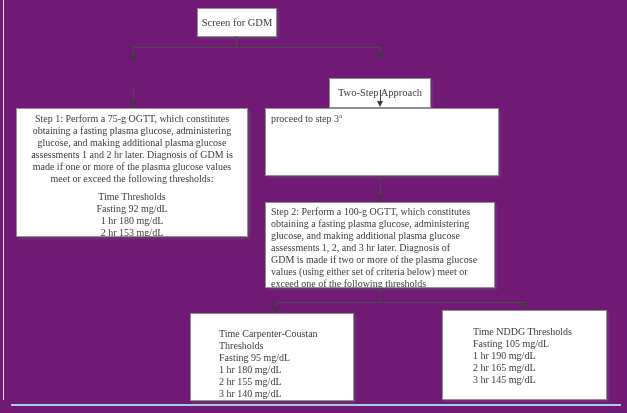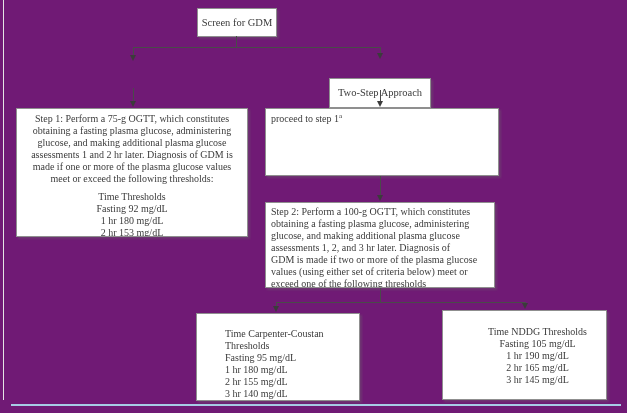--- a/index.html
+++ b/index.html
@@ -91,7 +91,7 @@
   </div>
 
   <div class="fbox text-box" style="left:265px;top:108px;width:234px;height:68px;">
-    <div><span>proceed to step 1</span><sup>a</sup></div>
+    <div><span>proceed to step 3</span><sup>a</sup></div>
   </div>
 
   <div class="vline" style="left:380px;top:176px;height:20px;"></div>

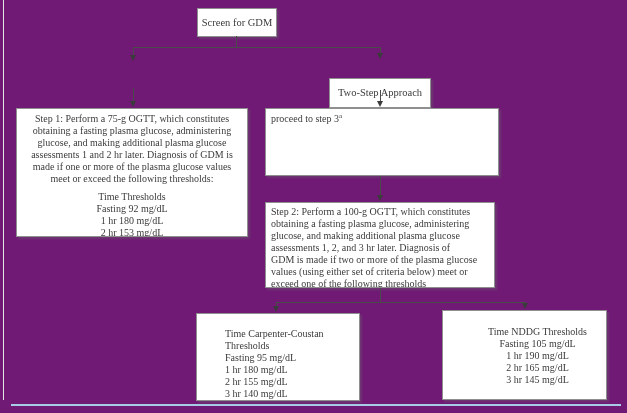--- a/index.html
+++ b/index.html
@@ -114,7 +114,7 @@
   <div class="vline" style="left:525px;top:302px;height:3px;"></div>
   <div class="arrow-down" style="left:522px;top:303px;"></div>
 
-  <div class="fbox cc-pad" style="left:196px;top:313px;width:164px;height:88px;">
+  <div class="fbox cc-pad" style="left:190px;top:313px;width:164px;height:88px;">
     <div class="pre">Time Carpenter-Coustan
 Thresholds
 Fasting 95 mg/dL

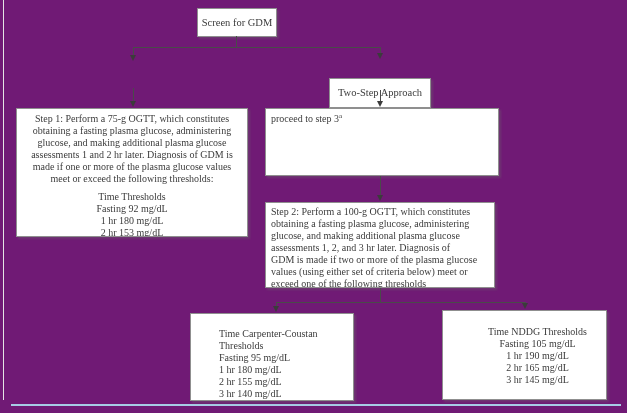--- a/index.html
+++ b/index.html
@@ -43,7 +43,7 @@
   .spacer6{height:6px;}
   sup{font-size:7px;line-height:0;}
   .cc-pad{padding:14px 4px 0 28px;}
-  .nddg-pad{padding:15px 4px 0 30px;text-align:center;}
+  .nddg-pad{padding:15px 4px 0 30px;}
 </style>
 </head>
 <body>

